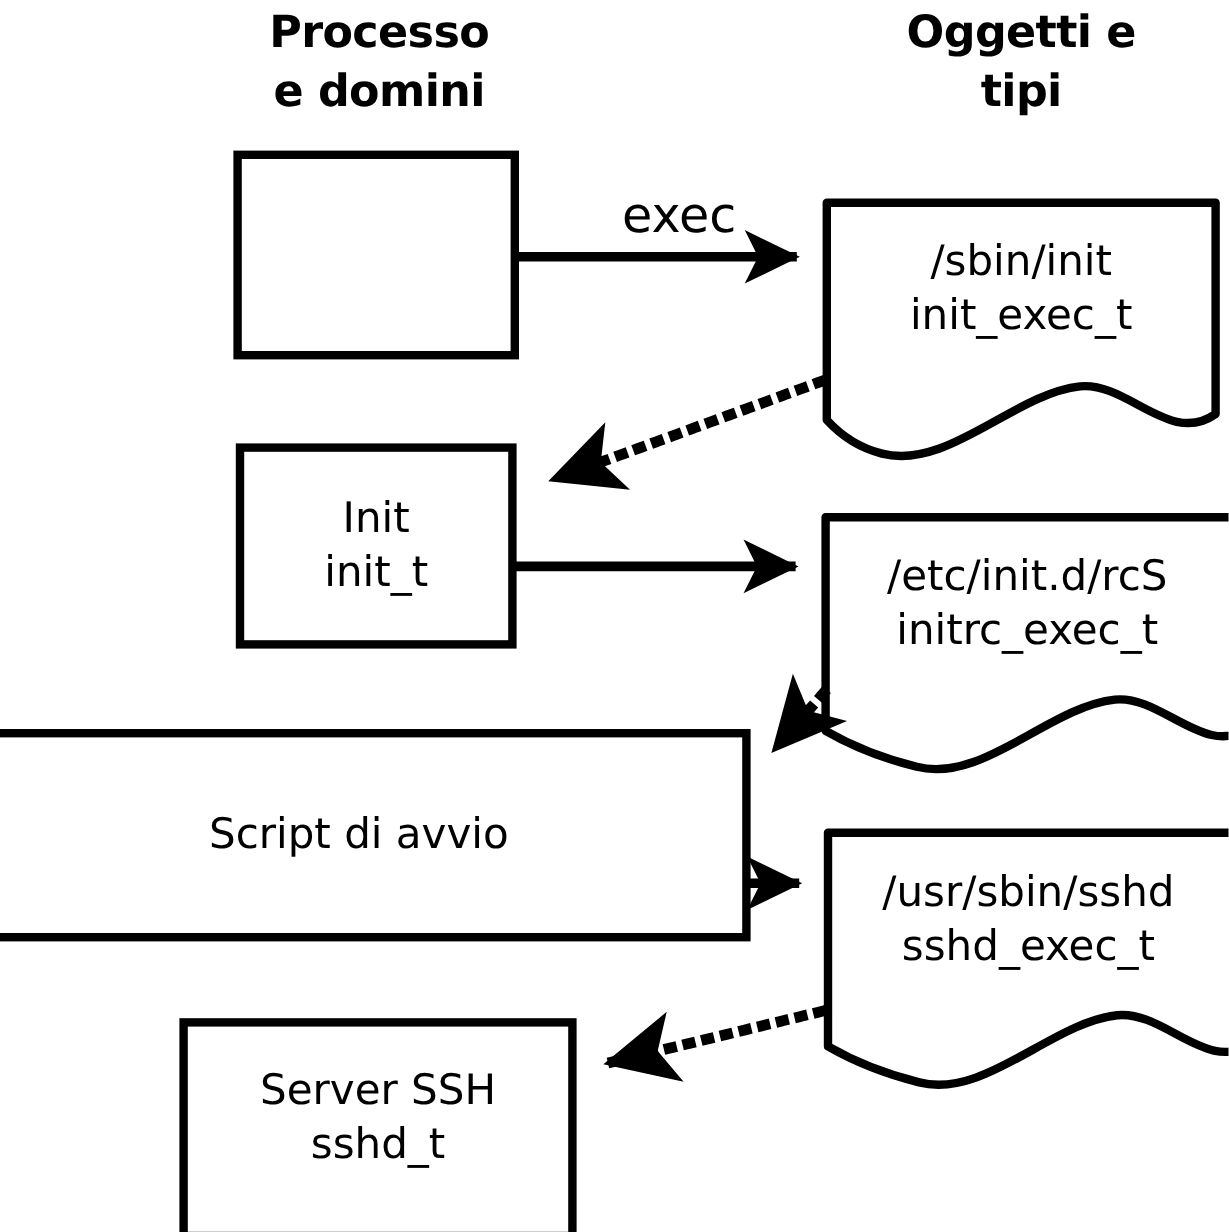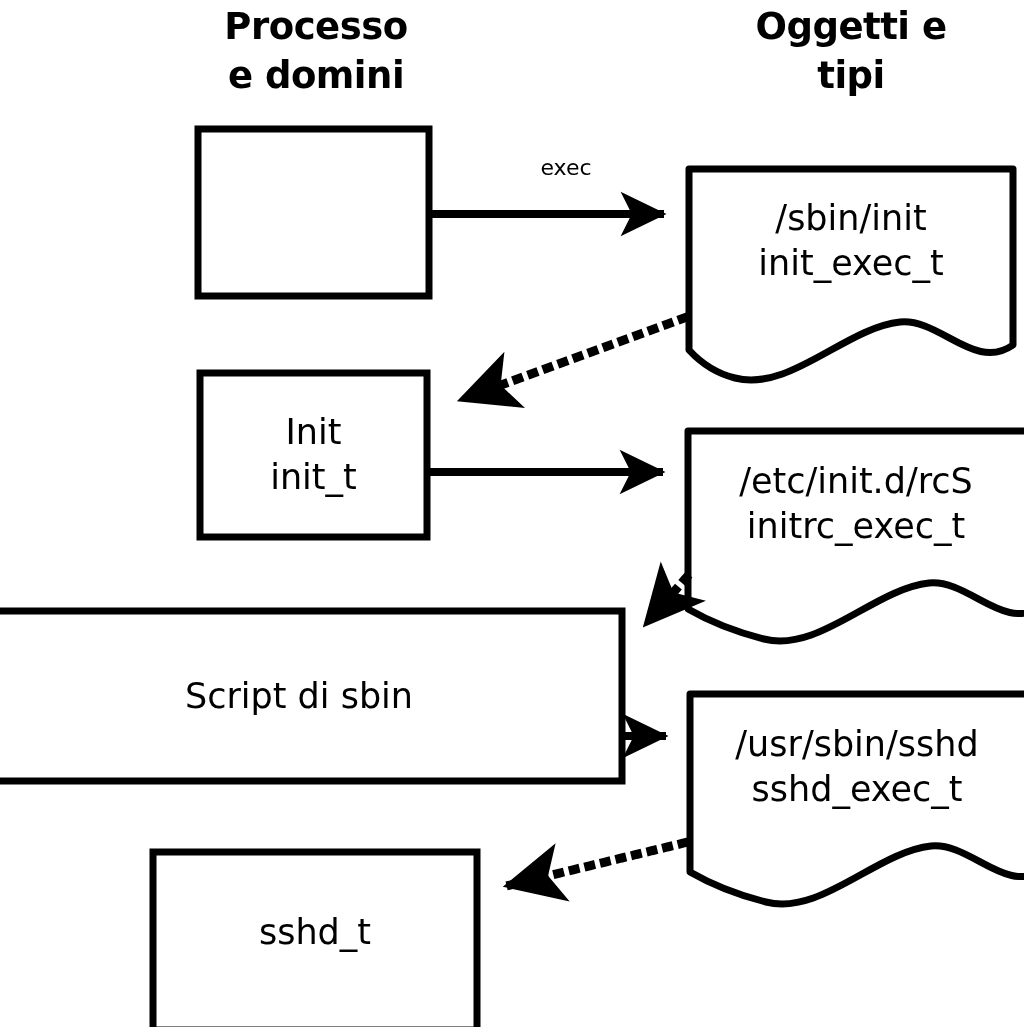--- a/index.html
+++ b/index.html
@@ -56,7 +56,7 @@
 
   .edge-label {
     position: absolute;
-    font-size: 22px;
+    font-size: 41px;
     font-family: "DejaVu Sans", "Liberation Sans", sans-serif;
     text-align: center;
   }

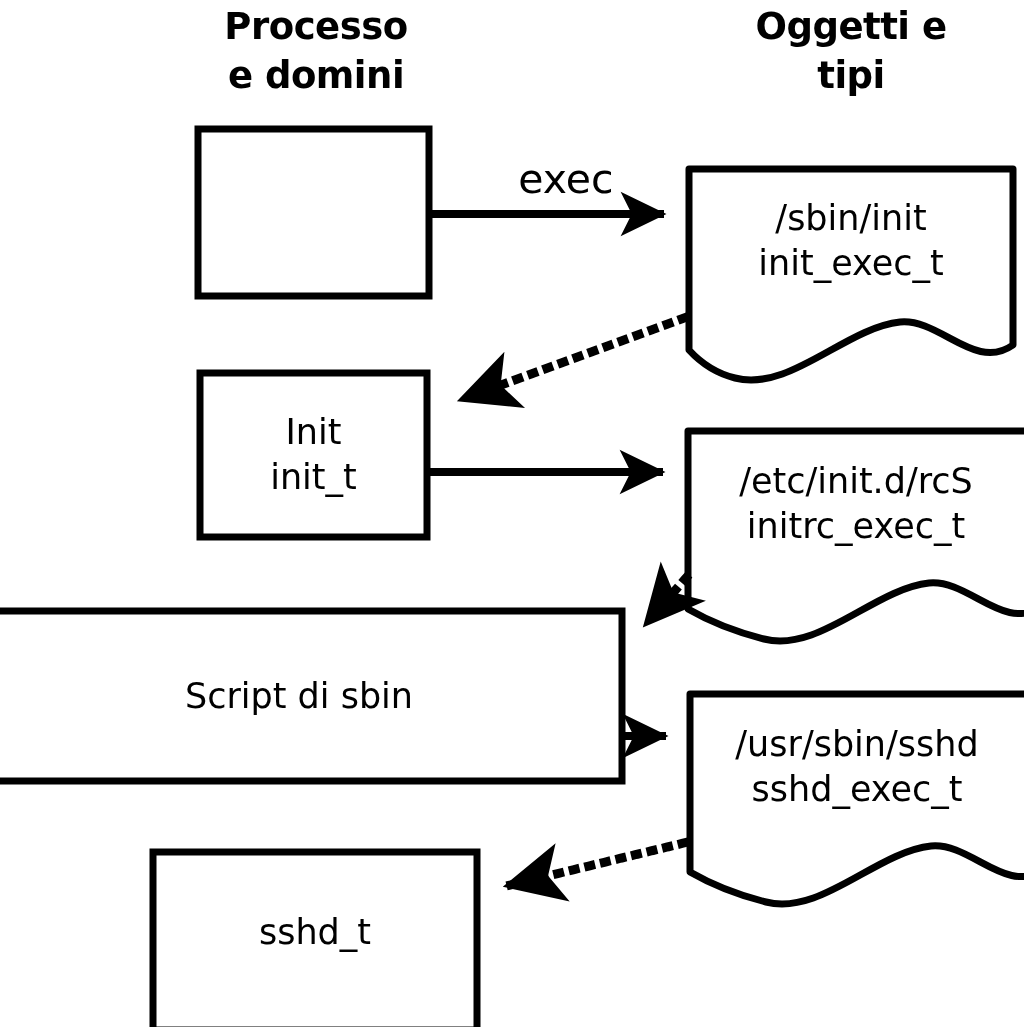--- a/index.html
+++ b/index.html
@@ -143,7 +143,7 @@
   </div>
 
   <div class="node-label" style="left:-24px; top:611px; width:646px; height:170px;">
-    <span class="l1">Script di sbin</span>
+    <span class="l1">Script di avvio</span>
   </div>
 
   <div class="node-label" style="left:153px; top:852px; width:324px; height:160px;">

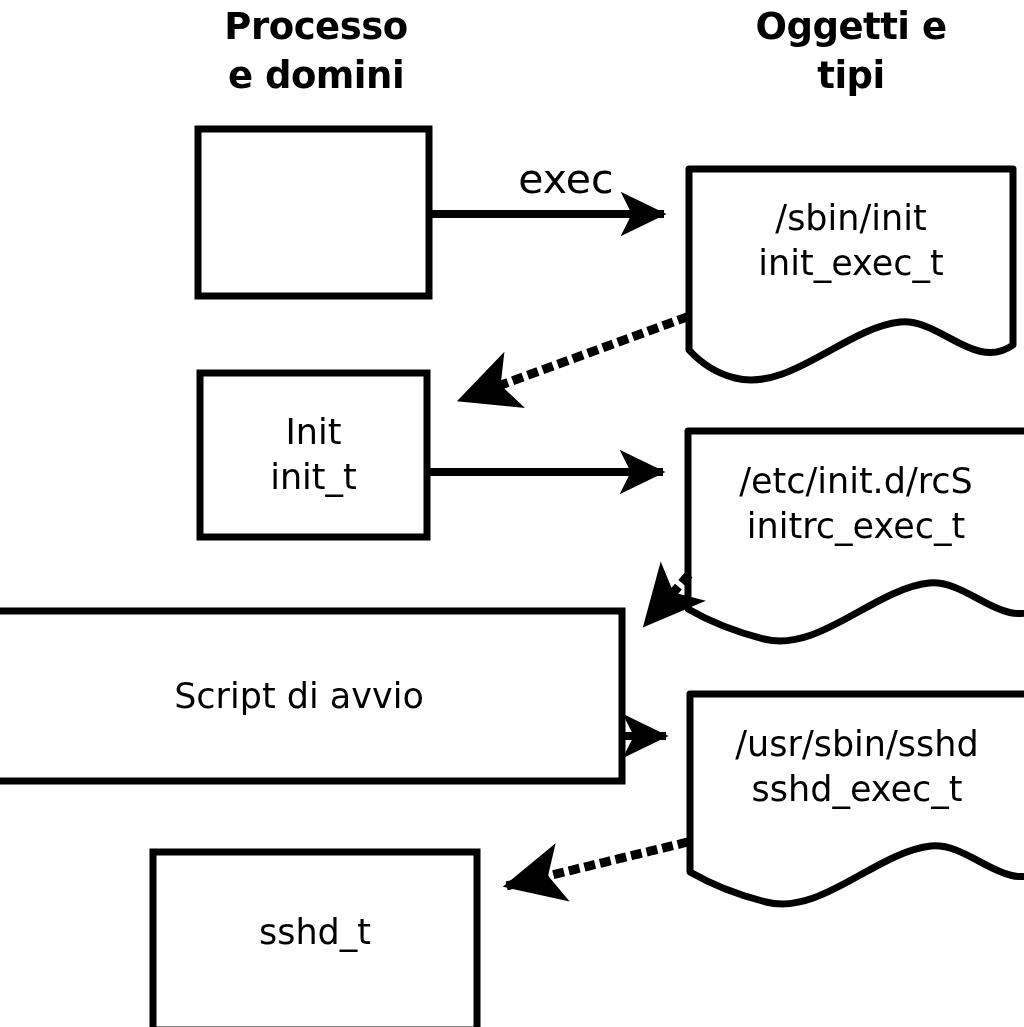--- a/index.html
+++ b/index.html
@@ -147,6 +147,7 @@
   </div>
 
   <div class="node-label" style="left:153px; top:852px; width:324px; height:160px;">
+    <span class="l1">Server SSH</span>
     <span class="l2">sshd_t</span>
   </div>
 

